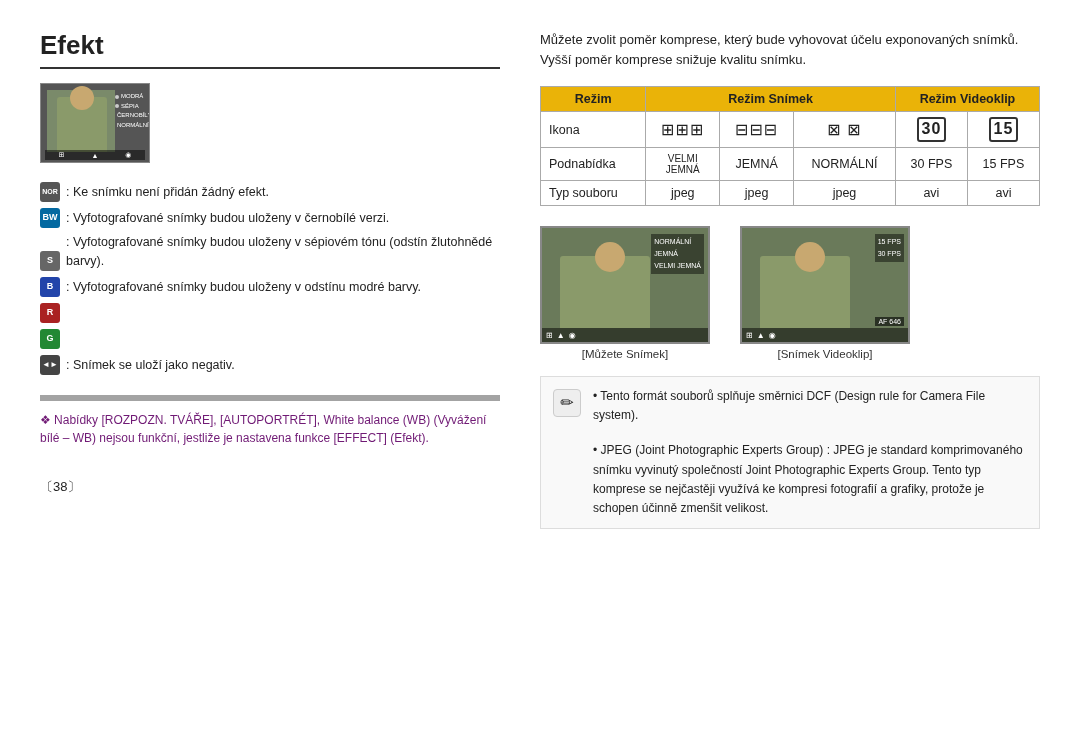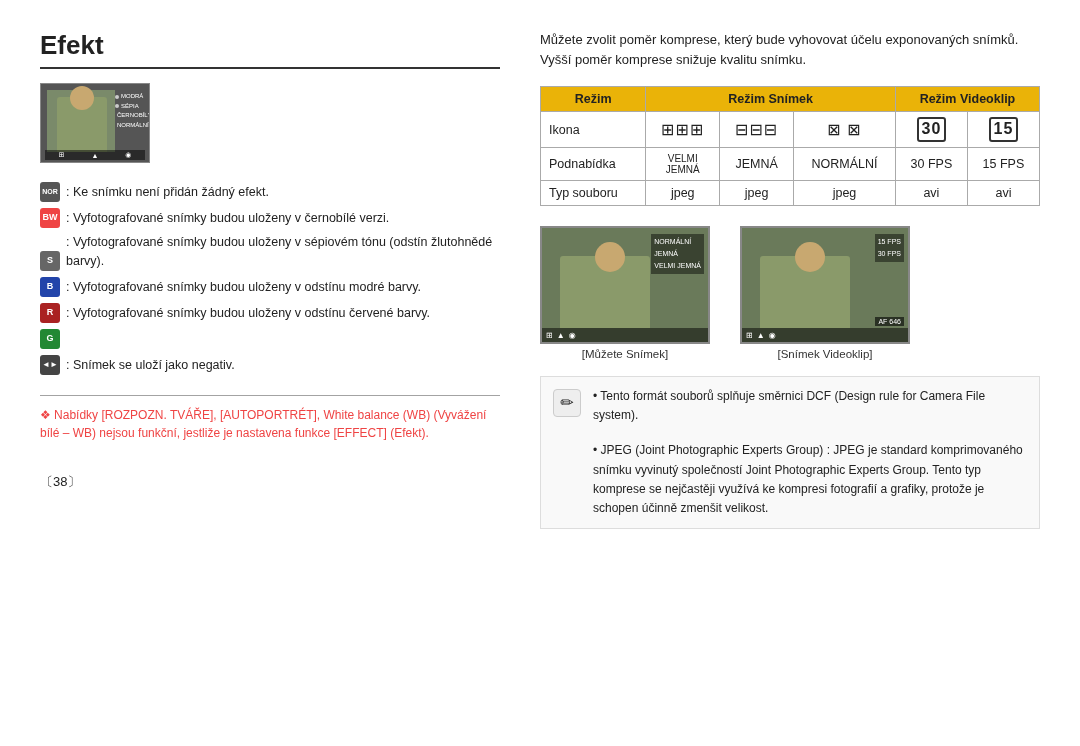--- a/index.html
+++ b/index.html
@@ -103,7 +103,7 @@
       margin-top: 1px;
     }
     .badge-nor { background: #555; font-size: 7px; }
-    .badge-bw  { background: #ef4444; color:#fff; }
+    .badge-bw  { background: #0369a1; color:#fff; }
     .badge-s   { background: #666; }
     .badge-b   { background: #2244aa; }
     .badge-r   { background: #aa2222; }

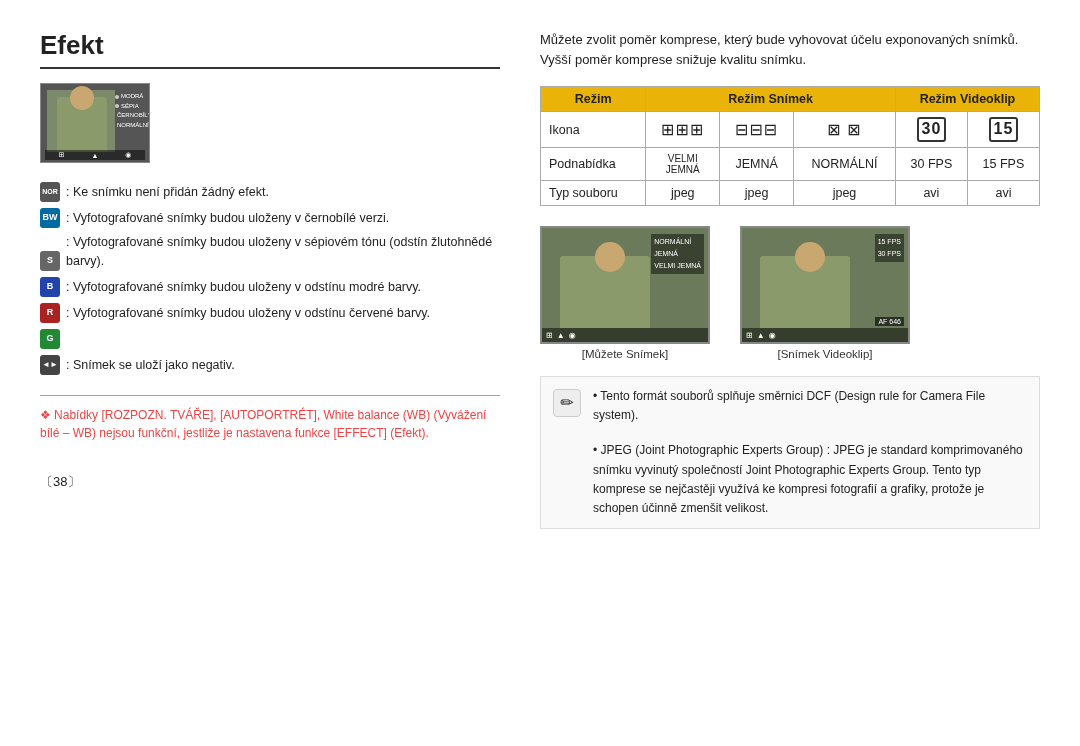--- a/index.html
+++ b/index.html
@@ -291,7 +291,6 @@
       </div>
       <div class="effect-item">
         <span class="badge badge-r">R</span>
-        <span>: Vyfotografované snímky budou uloženy v odstínu červené barvy.</span>
       </div>
       <div class="effect-item">
         <span class="badge badge-g">G</span>

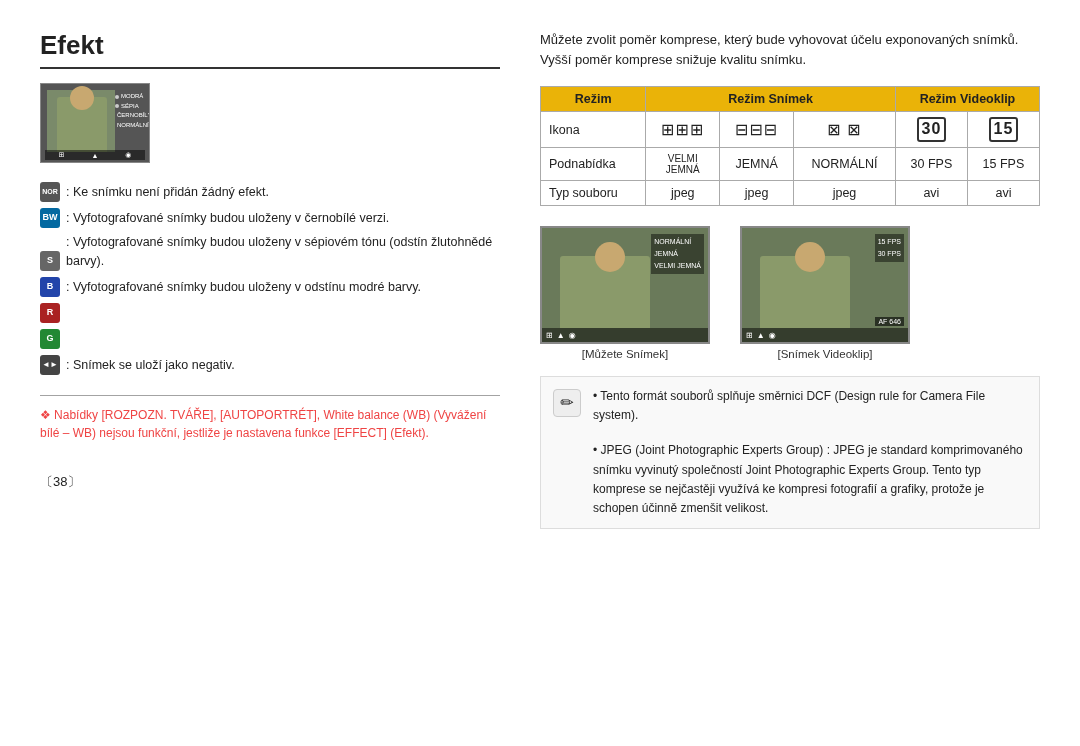--- a/index.html
+++ b/index.html
@@ -111,11 +111,11 @@
     .badge-neg { background: #444; }
     .note-block {
       margin-top: 20px;
-      border-top: 1px solid #a3a3a3;
+      border-top: 6px solid #a3a3a3;
       padding-top: 10px;
       font-size: 12px;
       line-height: 1.55;
-      color: #ef4444;
+      color: #701a75;
     }
     .page-num {
       margin-top: 30px;

